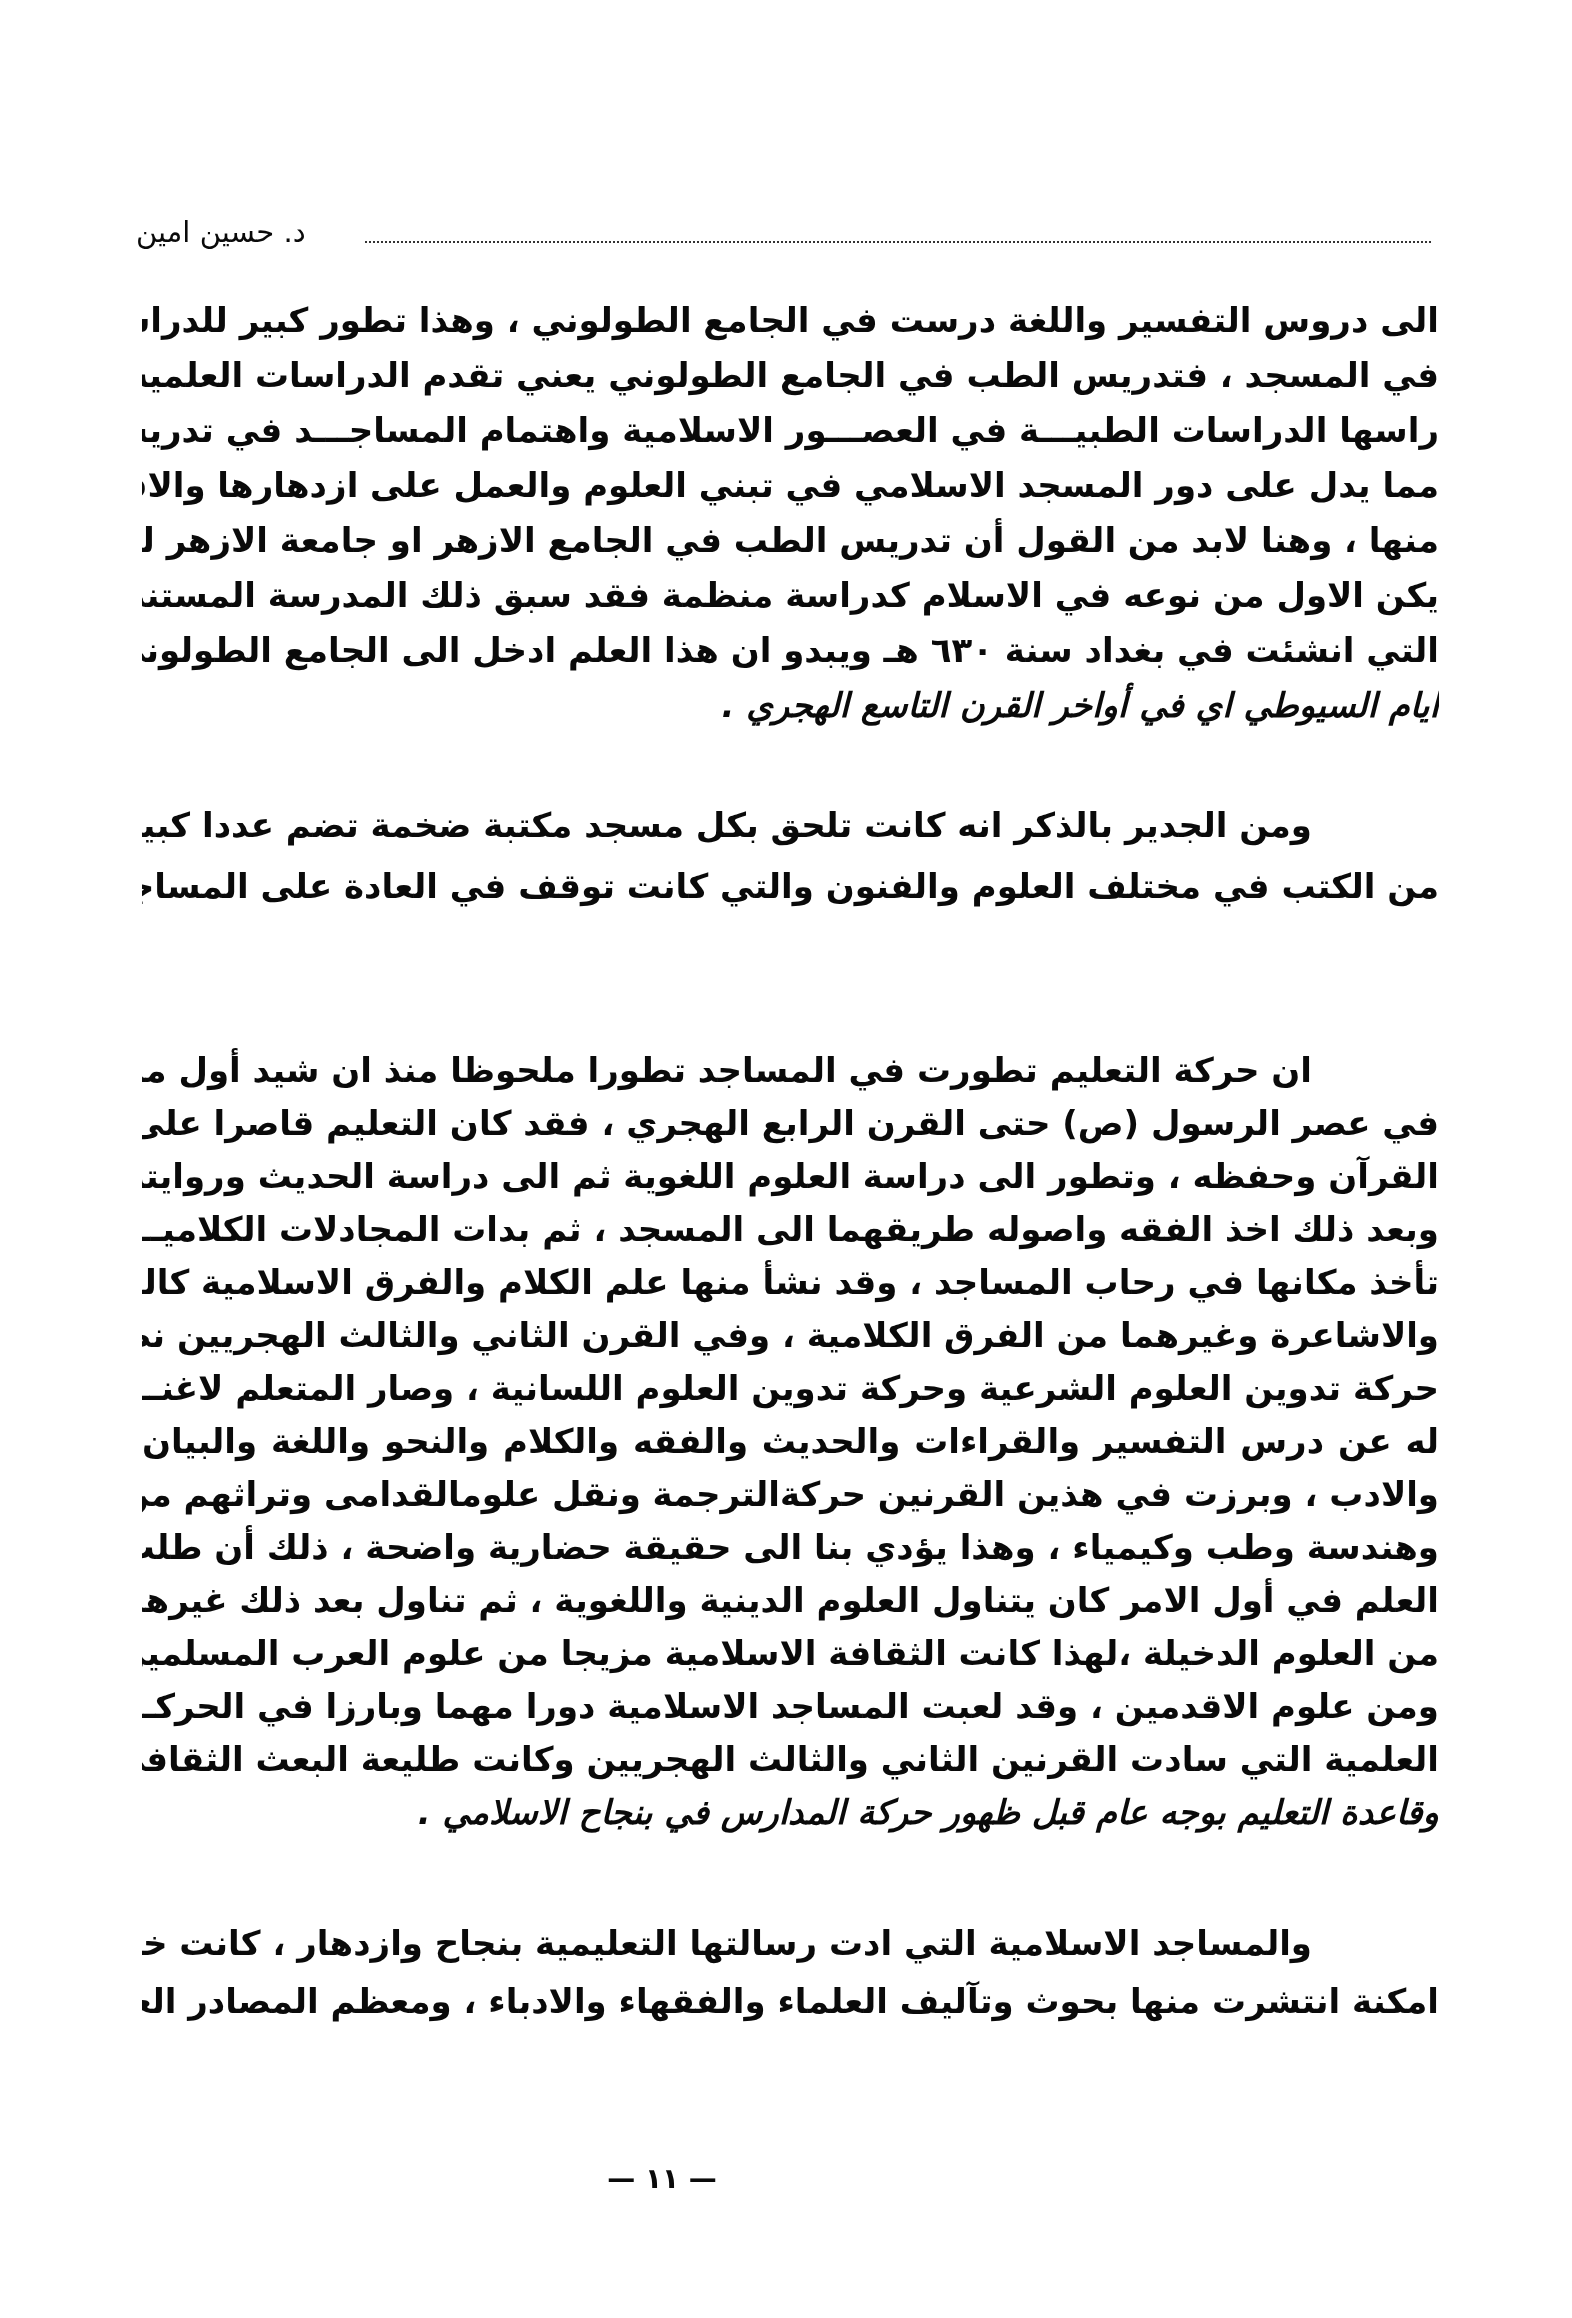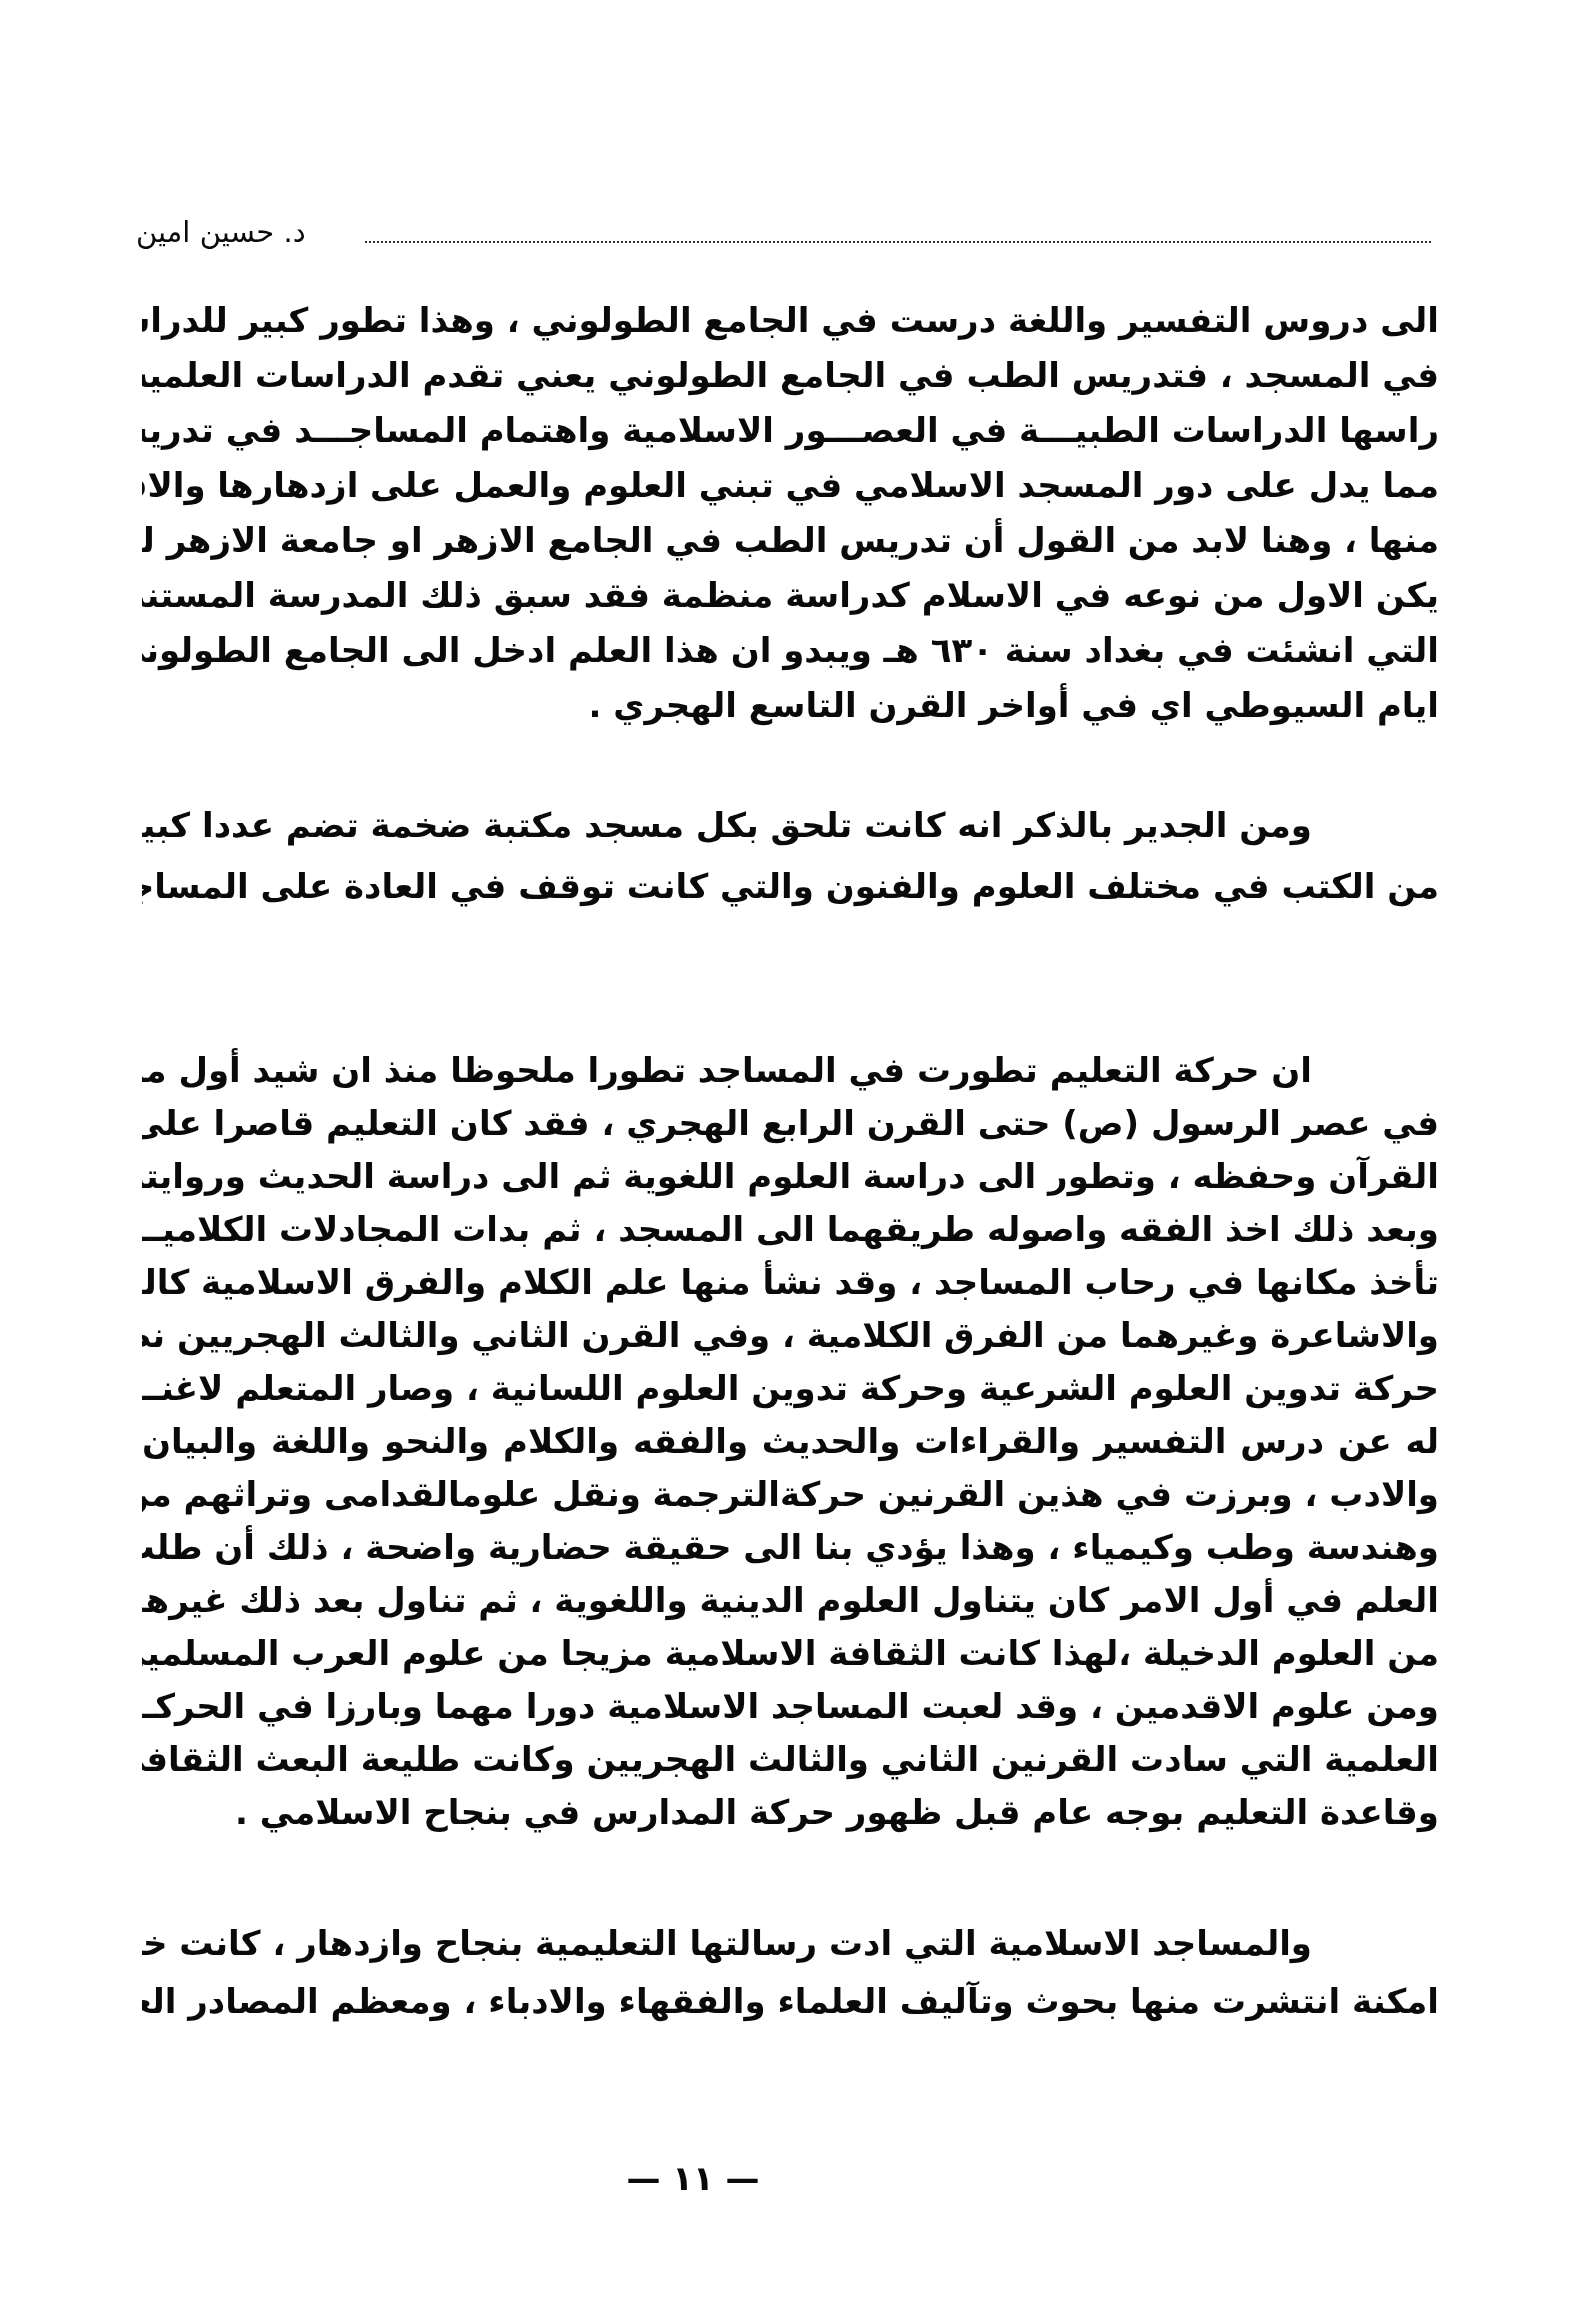--- a/index.html
+++ b/index.html
@@ -21,7 +21,7 @@
     height: 55px; line-height: 55px; font-size: 34px; font-weight: bold; white-space: nowrap;
     text-align: justify; text-align-last: justify; overflow: hidden;
   }
-  .line.last { text-align-last: right; }
+  .line.last { text-align-last: right; font-style: italic; }
   .line.indent { padding-right: 127px; }
   #p1 { top: 293px; }
   #p1 .line { height: 55px; line-height: 55px; }

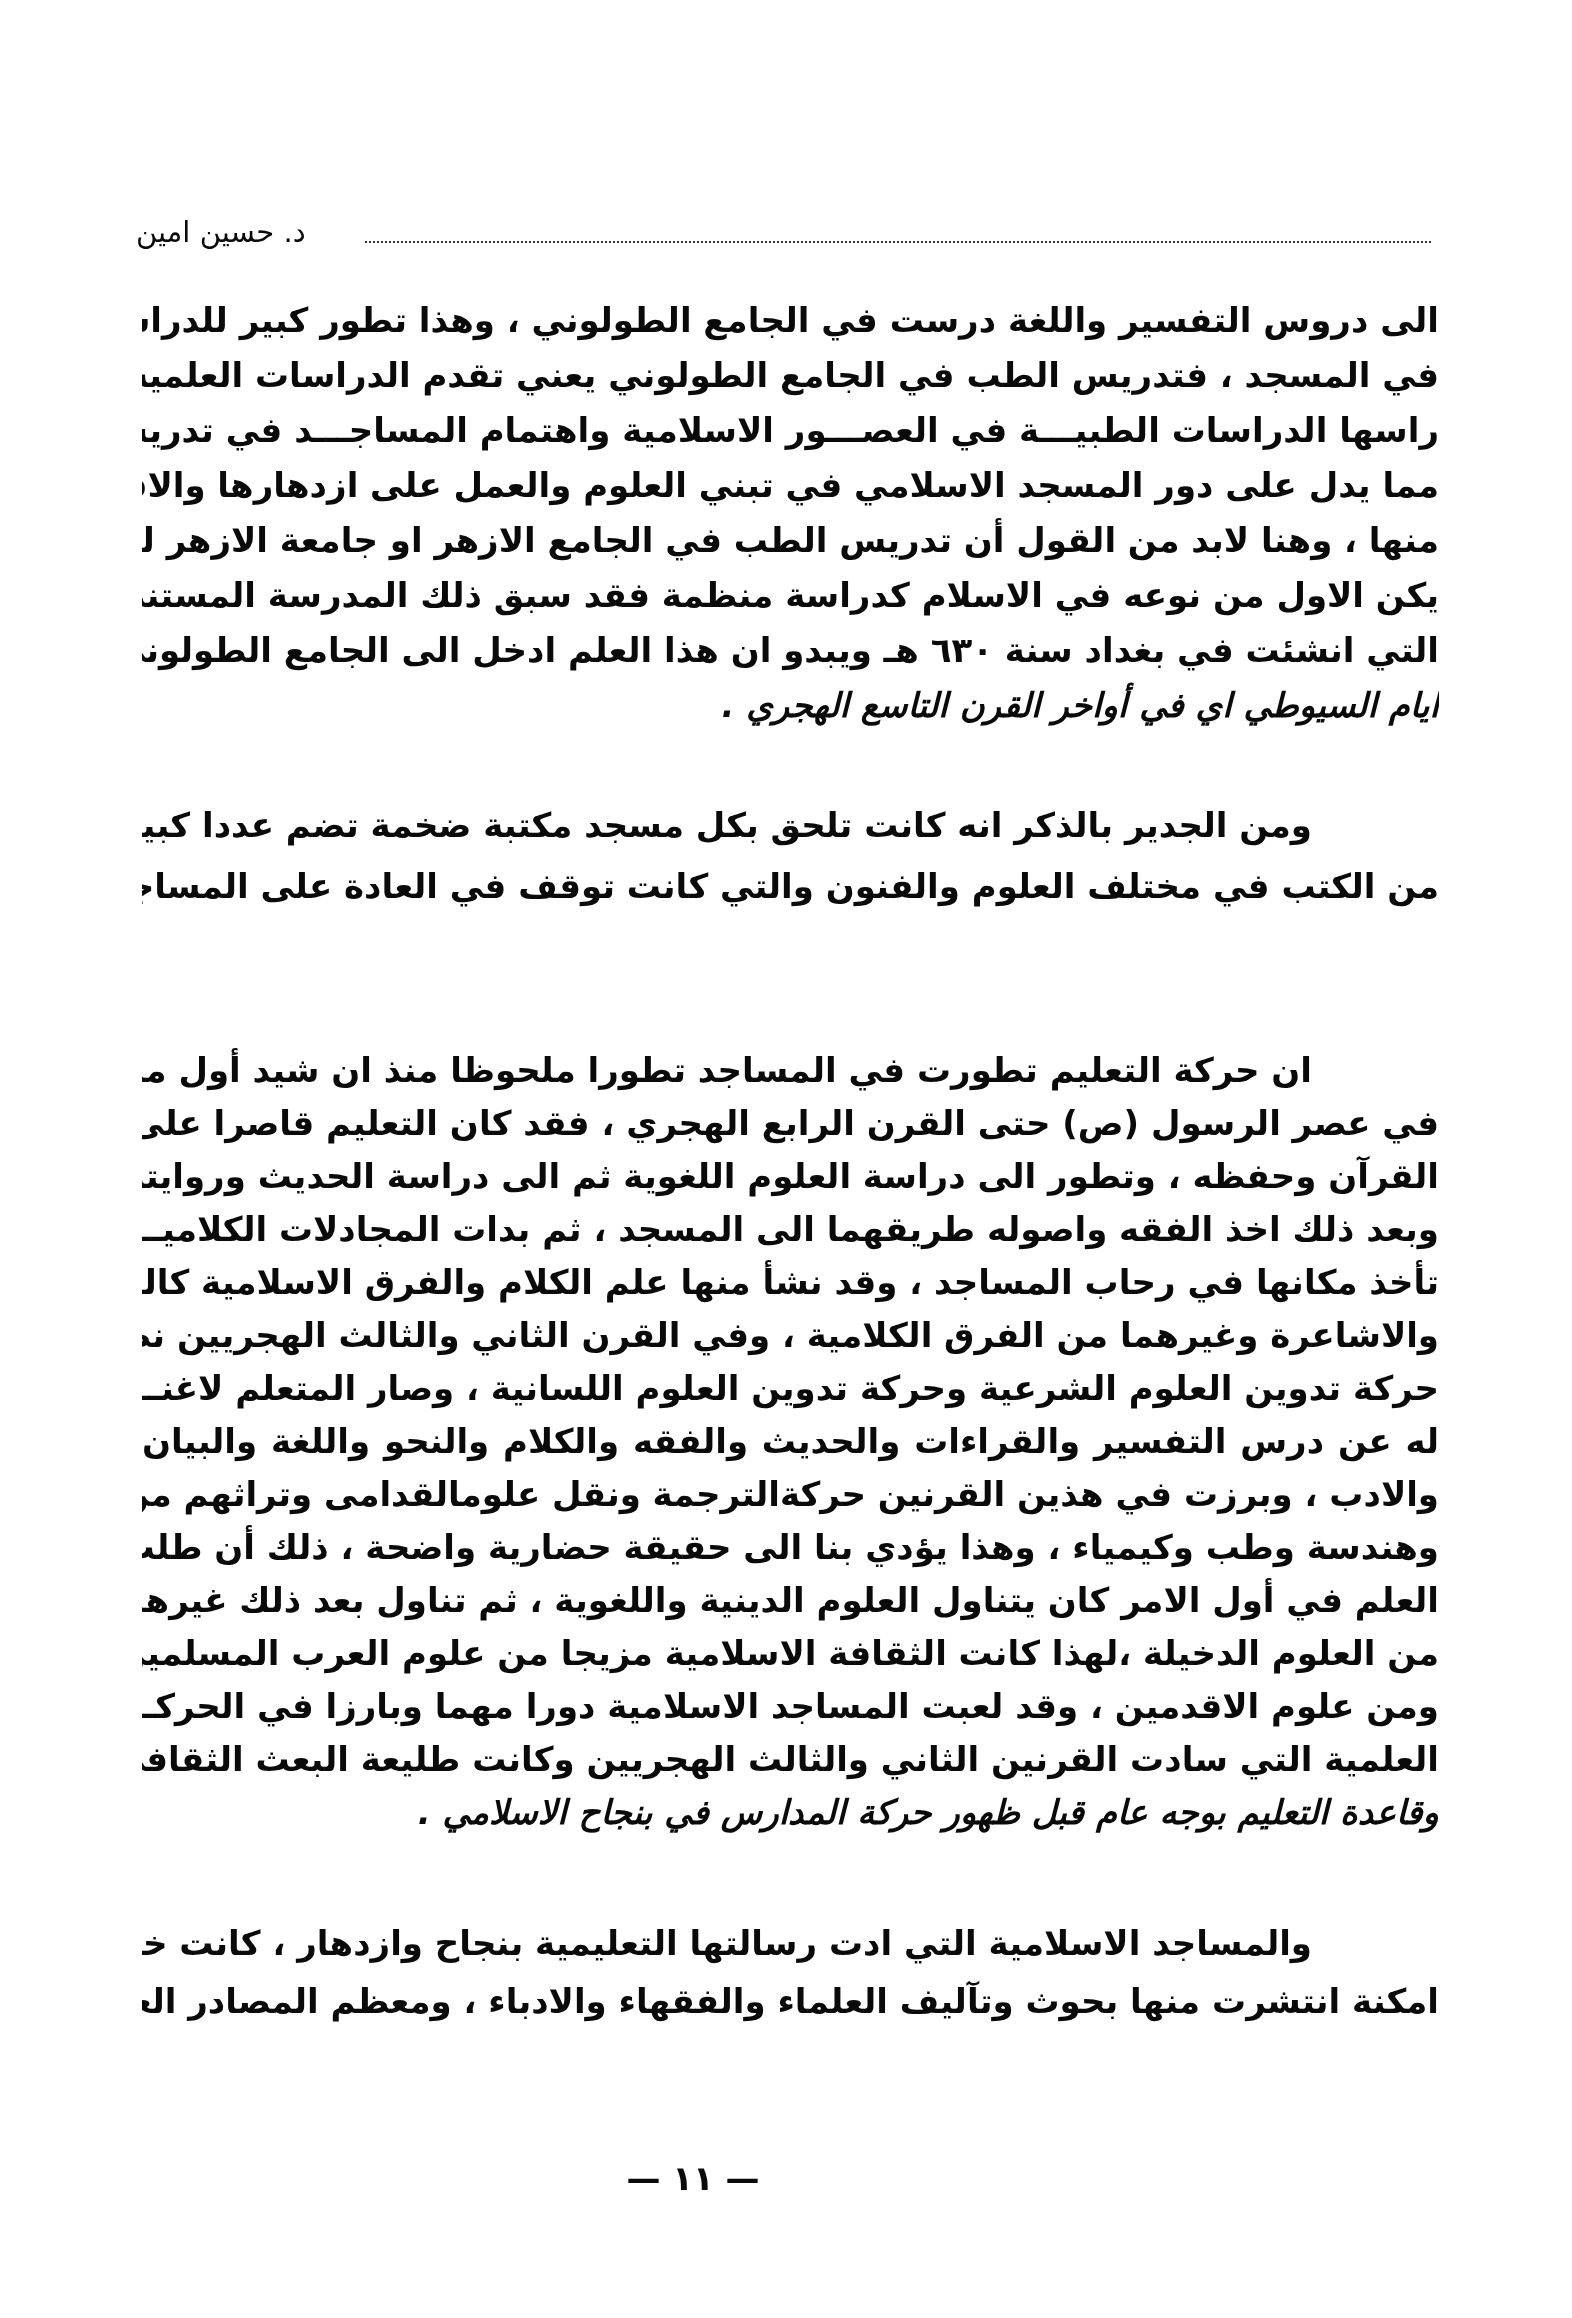--- a/index.html
+++ b/index.html
@@ -33,7 +33,7 @@
   #p4 .line { height: 58px; line-height: 58px; }
   .pagenum {
     position: absolute; top: 2153px; left: 0; width: 1324px; text-align: center;
-    font-size: 34px; font-weight: bold; line-height: 51px; direction: rtl; margin-left: 31px;
+    font-size: 28px; font-weight: bold; line-height: 51px; direction: rtl;
   }
 </style>
 </head>

